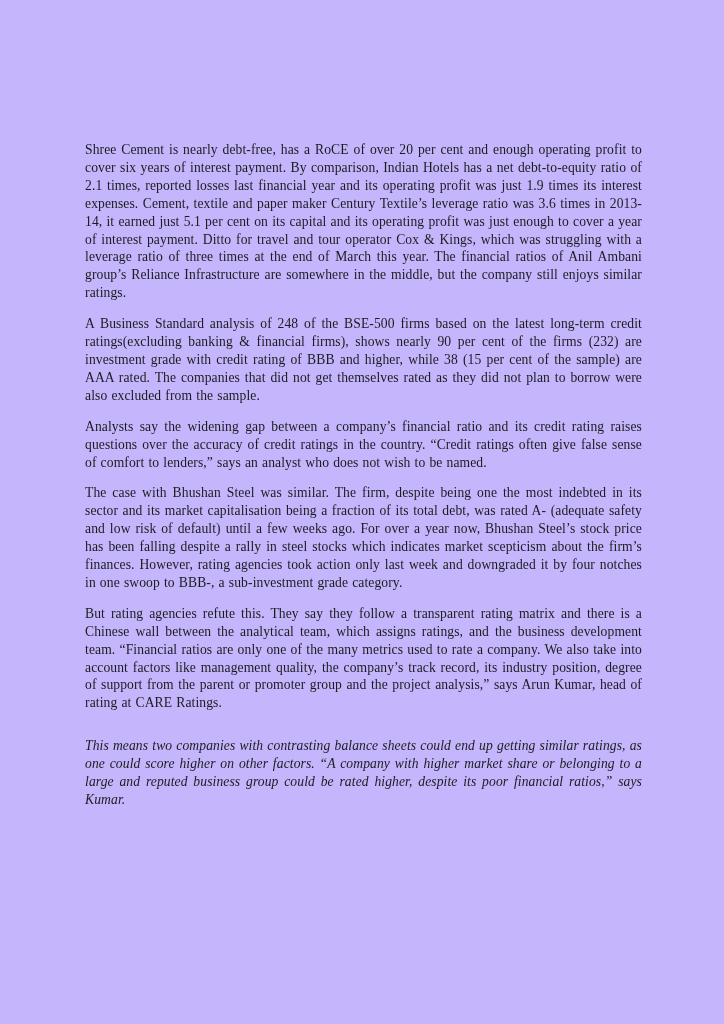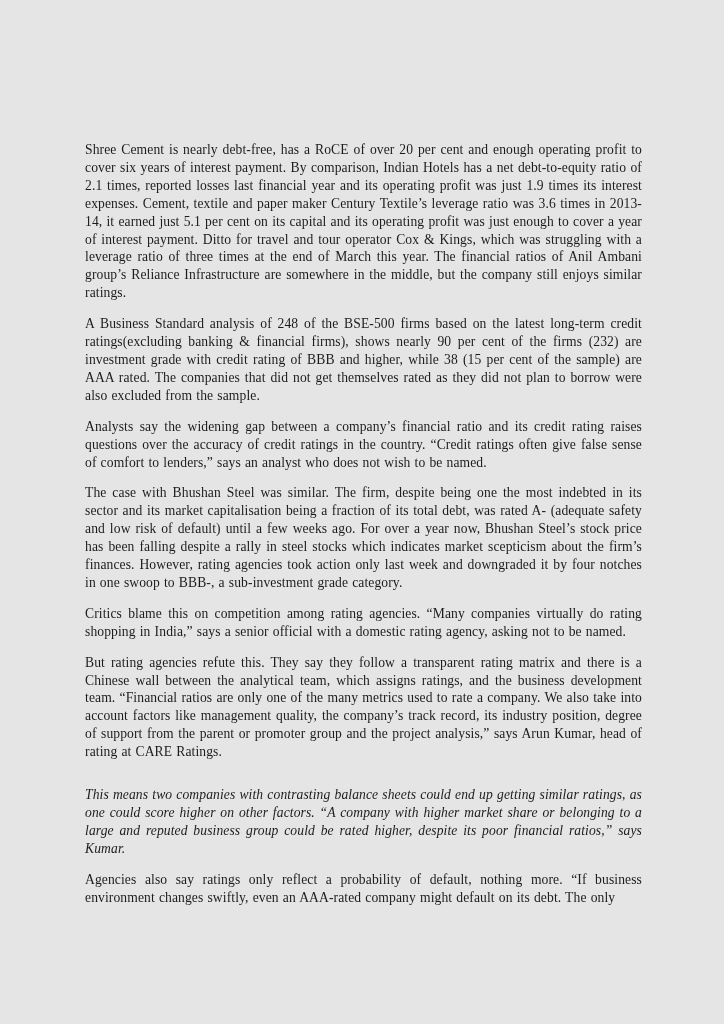--- a/index.html
+++ b/index.html
@@ -17,7 +17,7 @@
   .page {
     position: absolute;
     inset: 0;
-    background: #e5e5e5;
+    background: #c4b5fd;
   }
   .text-block {
     position: absolute;

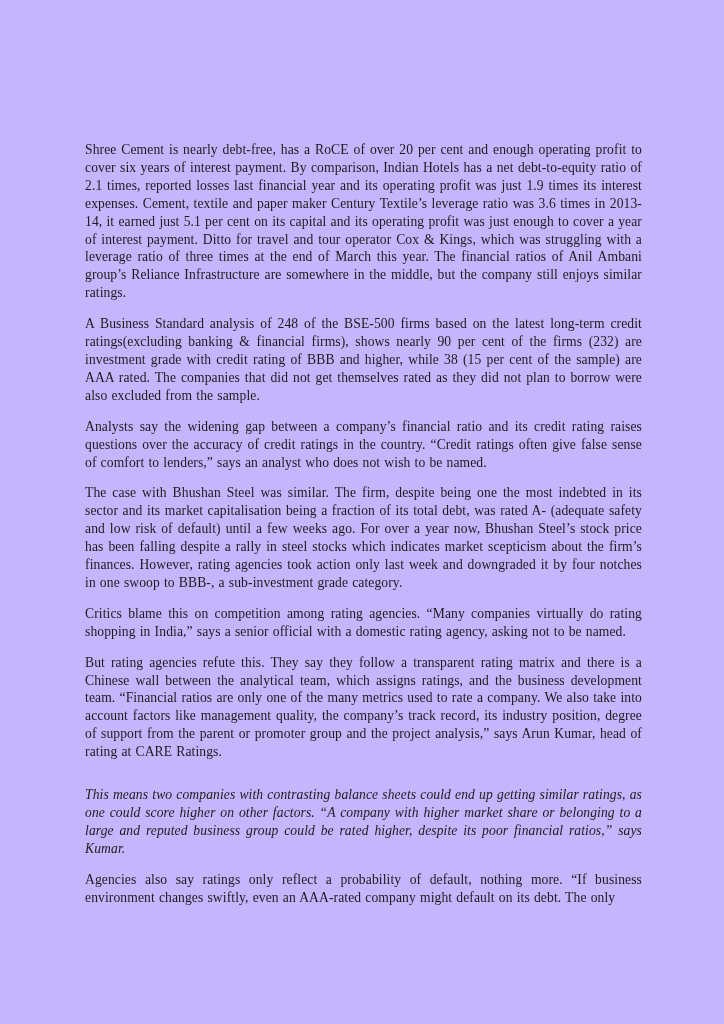--- a/index.html
+++ b/index.html
@@ -49,7 +49,6 @@
     <p>A Business Standard analysis of 248 of the BSE-500 firms based on the latest long-term credit ratings(excluding banking &amp; financial firms), shows nearly 90 per cent of the firms (232) are investment grade with credit rating of BBB and higher, while 38 (15 per cent of the sample) are AAA rated. The companies that did not get themselves rated as they did not plan to borrow were also excluded from the sample.</p>
     <p>Analysts say the widening gap between a company’s financial ratio and its credit rating raises questions over the accuracy of credit ratings in the country. “Credit ratings often give false sense of comfort to lenders,” says an analyst who does not wish to be named.</p>
     <p>The case with Bhushan Steel was similar. The firm, despite being one the most indebted in its sector and its market capitalisation being a fraction of its total debt, was rated A- (adequate safety and low risk of default) until a few weeks ago. For over a year now, Bhushan Steel’s stock price has been falling despite a rally in steel stocks which indicates market scepticism about the firm’s finances. However, rating agencies took action only last week and downgraded it by four notches in one swoop to BBB-, a sub-investment grade category.</p>
-    <p>Critics blame this on competition among rating agencies. “Many companies virtually do rating shopping in India,” says a senior official with a domestic rating agency, asking not to be named.</p>
     <p>But rating agencies refute this. They say they follow a transparent rating matrix and there is a Chinese wall between the analytical team, which assigns ratings, and the business development team. “Financial ratios are only one of the many metrics used to rate a company. We also take into account factors like management quality, the company’s track record, its industry position, degree of support from the parent or promoter group and the project analysis,” says Arun Kumar, head of rating at CARE Ratings.</p>
     <p class="extra-gap">This means two companies with contrasting balance sheets could end up getting similar ratings, as one could score higher on other factors. “A company with higher market share or belonging to a large and reputed business group could be rated higher, despite its poor financial ratios,” says Kumar.</p>
     <p>Agencies also say ratings only reflect a probability of default, nothing more. “If business environment changes swiftly, even an AAA-rated company might default on its debt. The only</p>

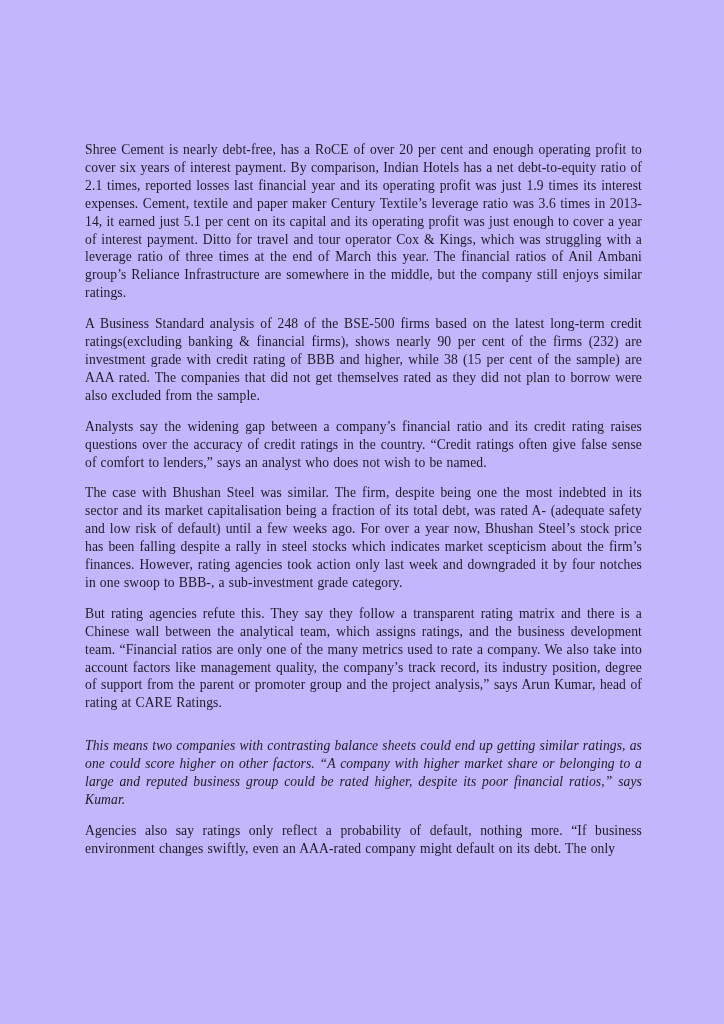--- a/index.html
+++ b/index.html
@@ -51,7 +51,6 @@
     <p>The case with Bhushan Steel was similar. The firm, despite being one the most indebted in its sector and its market capitalisation being a fraction of its total debt, was rated A- (adequate safety and low risk of default) until a few weeks ago. For over a year now, Bhushan Steel’s stock price has been falling despite a rally in steel stocks which indicates market scepticism about the firm’s finances. However, rating agencies took action only last week and downgraded it by four notches in one swoop to BBB-, a sub-investment grade category.</p>
     <p>But rating agencies refute this. They say they follow a transparent rating matrix and there is a Chinese wall between the analytical team, which assigns ratings, and the business development team. “Financial ratios are only one of the many metrics used to rate a company. We also take into account factors like management quality, the company’s track record, its industry position, degree of support from the parent or promoter group and the project analysis,” says Arun Kumar, head of rating at CARE Ratings.</p>
     <p class="extra-gap">This means two companies with contrasting balance sheets could end up getting similar ratings, as one could score higher on other factors. “A company with higher market share or belonging to a large and reputed business group could be rated higher, despite its poor financial ratios,” says Kumar.</p>
-    <p>Agencies also say ratings only reflect a probability of default, nothing more. “If business environment changes swiftly, even an AAA-rated company might default on its debt. The only</p>
   </div>
 </div>
 

